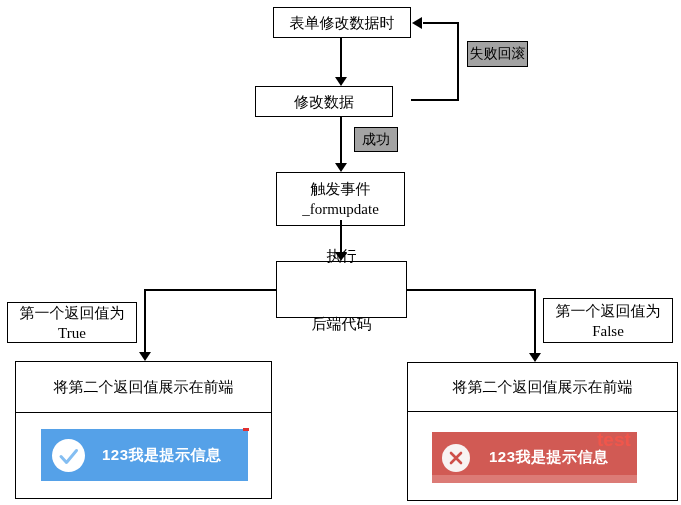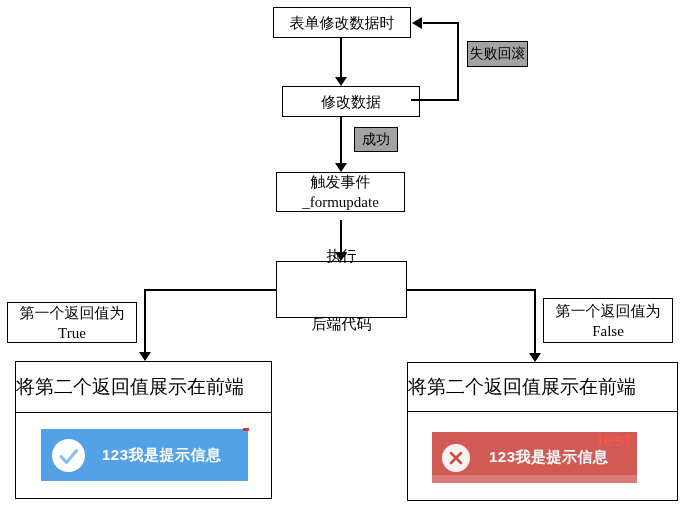--- a/index.html
+++ b/index.html
@@ -46,7 +46,7 @@
   <div class="line" style="left:340px;top:38px;width:2px;height:40px;"></div>
   <div class="ah-down" style="left:335px;top:77px;"></div>
 
-  <div class="box" style="left:282px;top:86px;width:138px;height:31px;">
+  <div class="box" style="left:255px;top:86px;width:138px;height:31px;">
     <span>修改数据</span>
   </div>
 

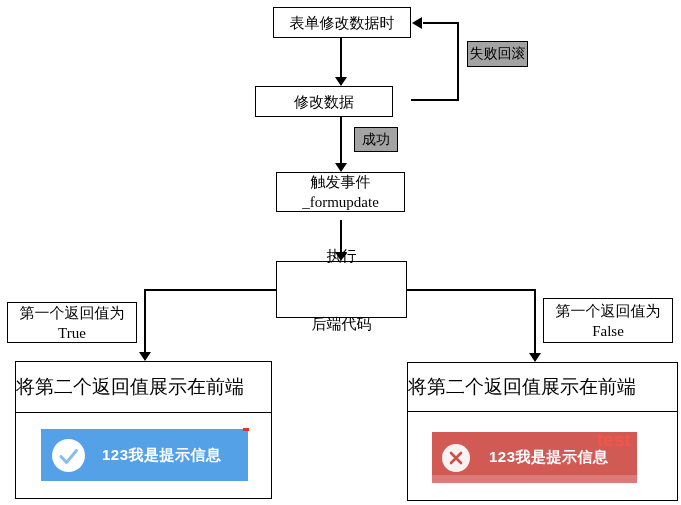--- a/index.html
+++ b/index.html
@@ -64,7 +64,7 @@
     <span>成功</span>
   </div>
 
-  <div class="box" style="left:276px;top:172px;width:129px;height:40px;">
+  <div class="box" style="left:276px;top:172px;width:129px;height:54px;">
     <span>触发事件</span>
     <span class="serif-word">_formupdate</span>
   </div>

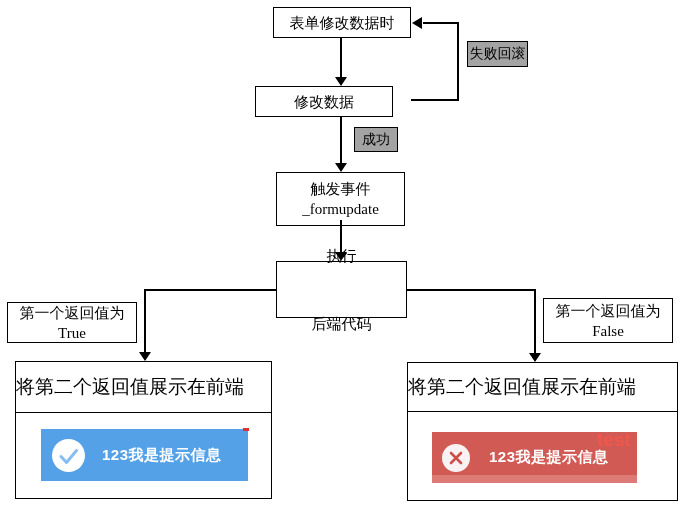--- a/index.html
+++ b/index.html
@@ -17,7 +17,7 @@
   .ah-down{position:absolute;width:0;height:0;border-left:6px solid transparent;border-right:6px solid transparent;border-top:9px solid #000;}
   .ah-left{position:absolute;width:0;height:0;border-top:6px solid transparent;border-bottom:6px solid transparent;border-right:10px solid #000;}
   .panel{position:absolute;border:1.5px solid #000;background:#fff;box-sizing:border-box;}
-  .panel-title{height:50px;border-bottom:1.5px solid #000;display:flex;align-items:center;justify-content:flex-start;font-size:19px;}
+  .panel-title{height:50px;border-bottom:1.5px solid #000;display:flex;align-items:center;justify-content:center;font-size:15px;}
   .toast{
     position:absolute;display:flex;align-items:center;box-sizing:border-box;
     color:#fff;font-size:15px;font-weight:bold;

